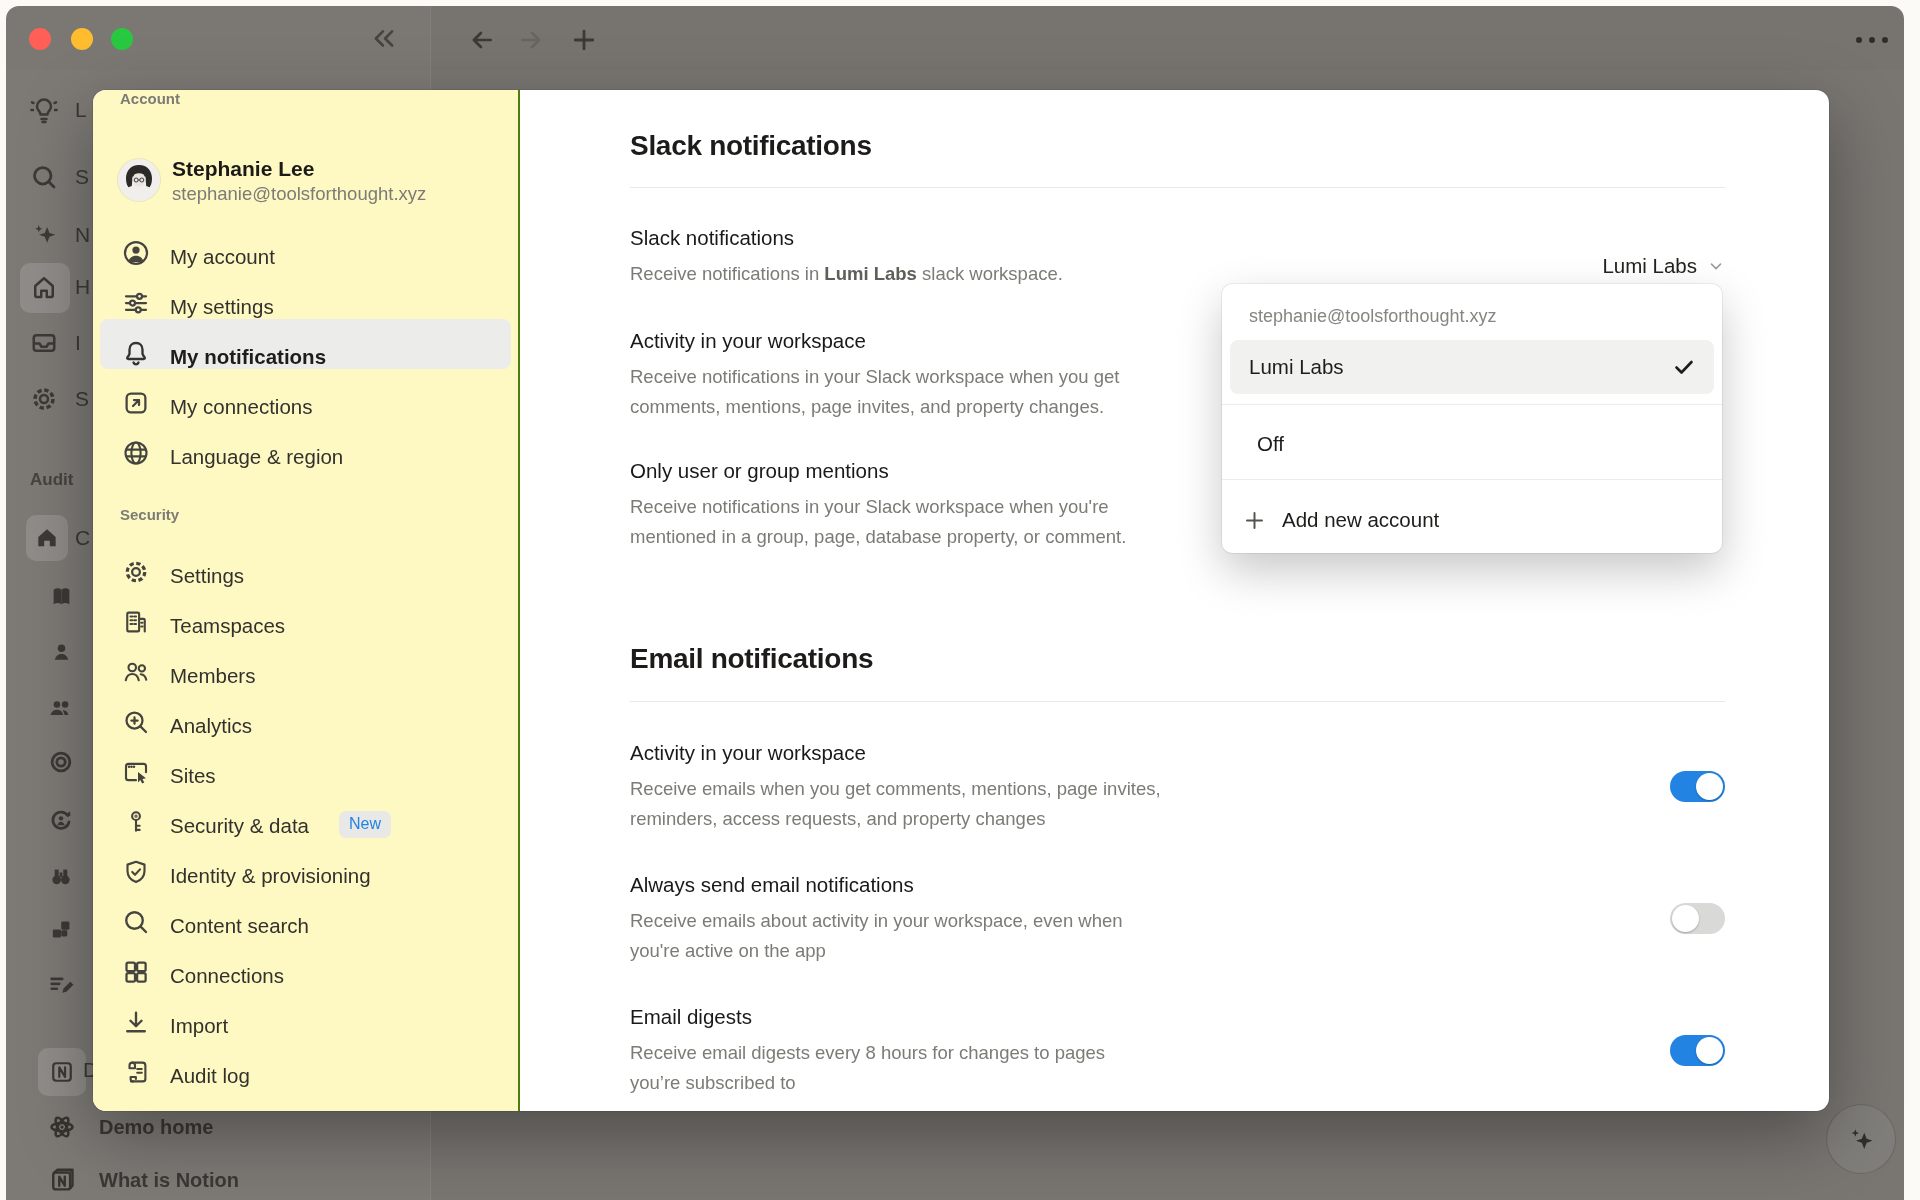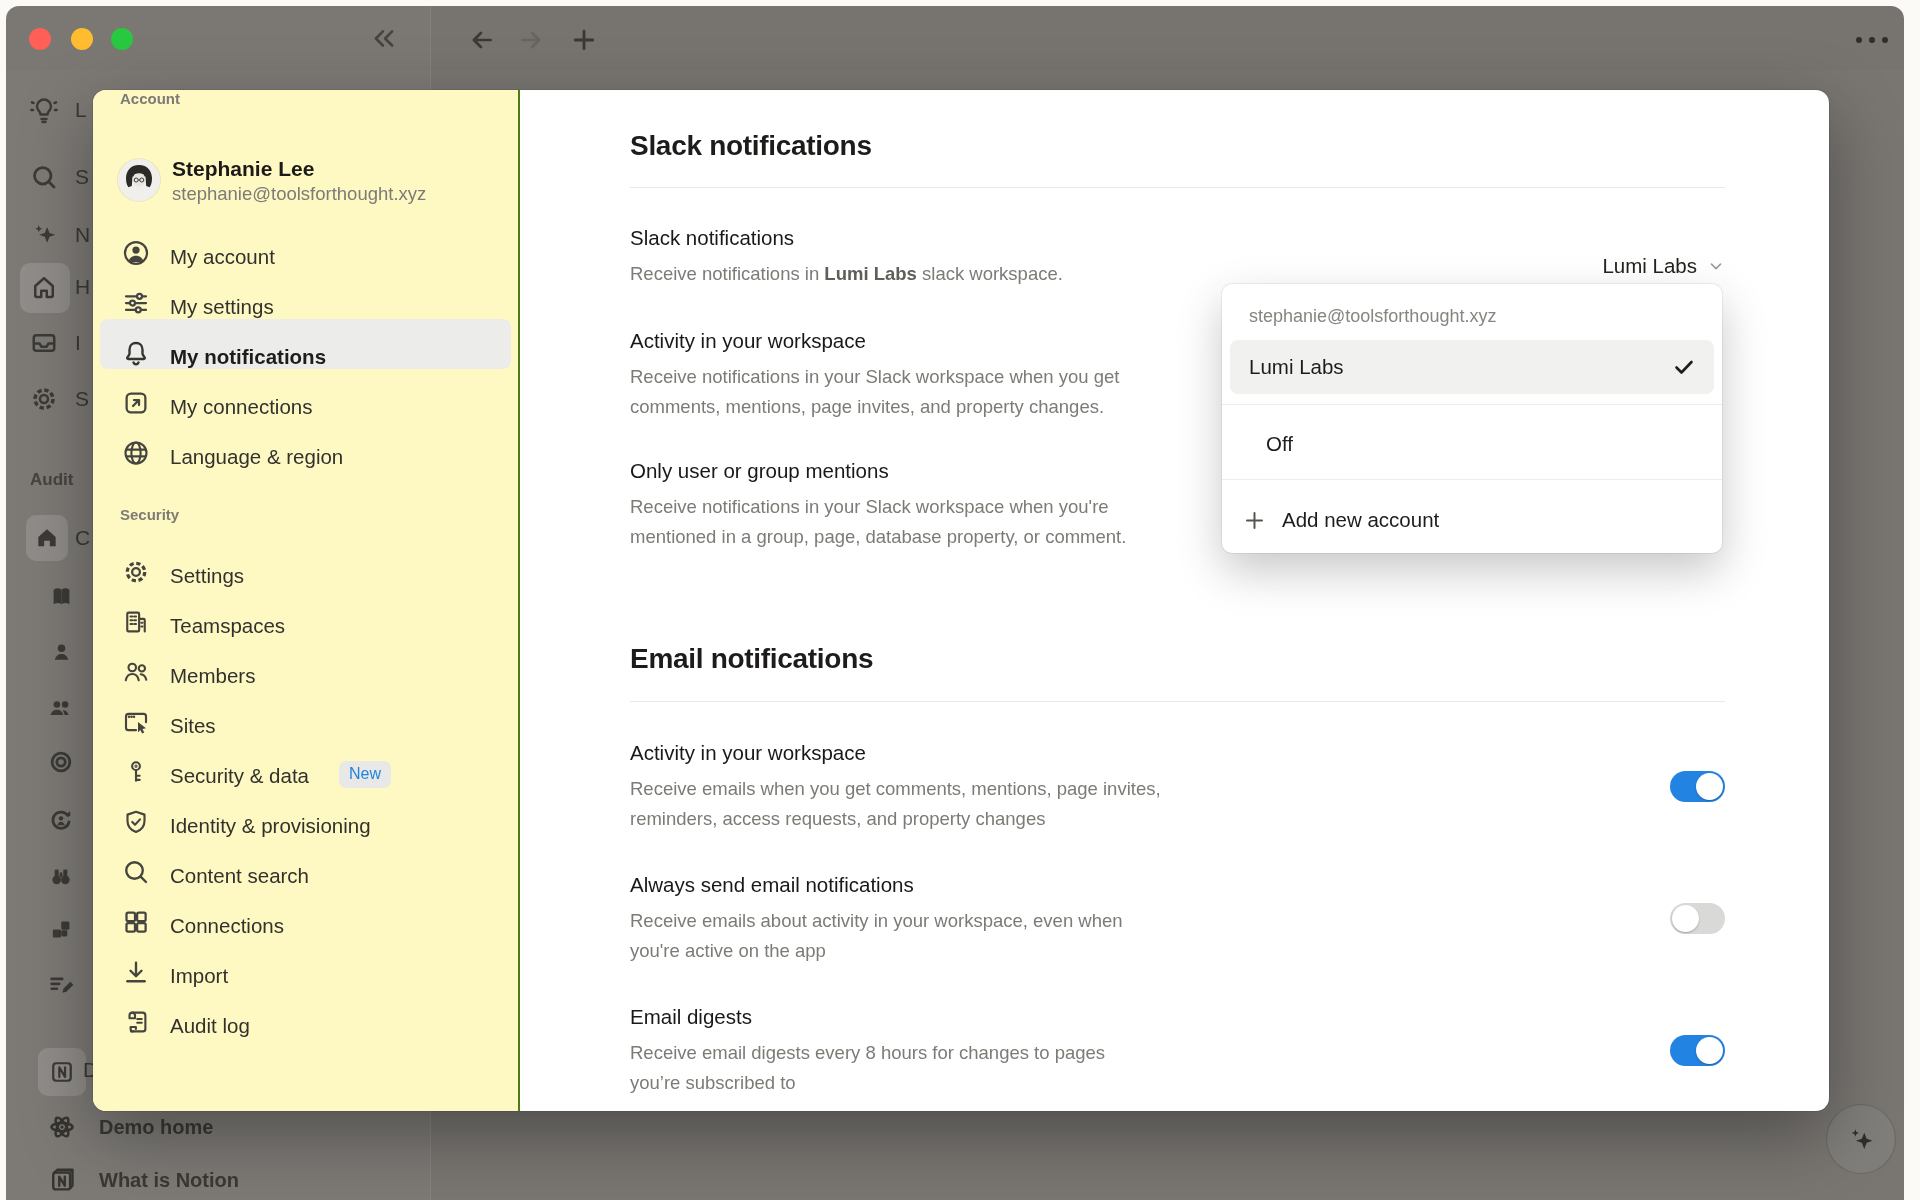--- a/index.html
+++ b/index.html
@@ -81,7 +81,7 @@
   .pp-div{height:1px;background:#ececea;}
   .pp-div.d1{margin-top:10px;}
   .pp-div.d2{margin-top:9px;}
-  .pp-row{margin-top:13px;height:52px;display:flex;align-items:center;padding-left:44px;
+  .pp-row{margin-top:13px;height:52px;display:flex;align-items:center;padding-left:35px;
           font-size:20.5px;color:#1e1d1b;cursor:pointer;}
   .pp-add{margin-top:14px;height:52px;display:flex;align-items:center;gap:15px;
           padding-left:20px;font-size:20.5px;color:#1e1d1b;cursor:pointer;}

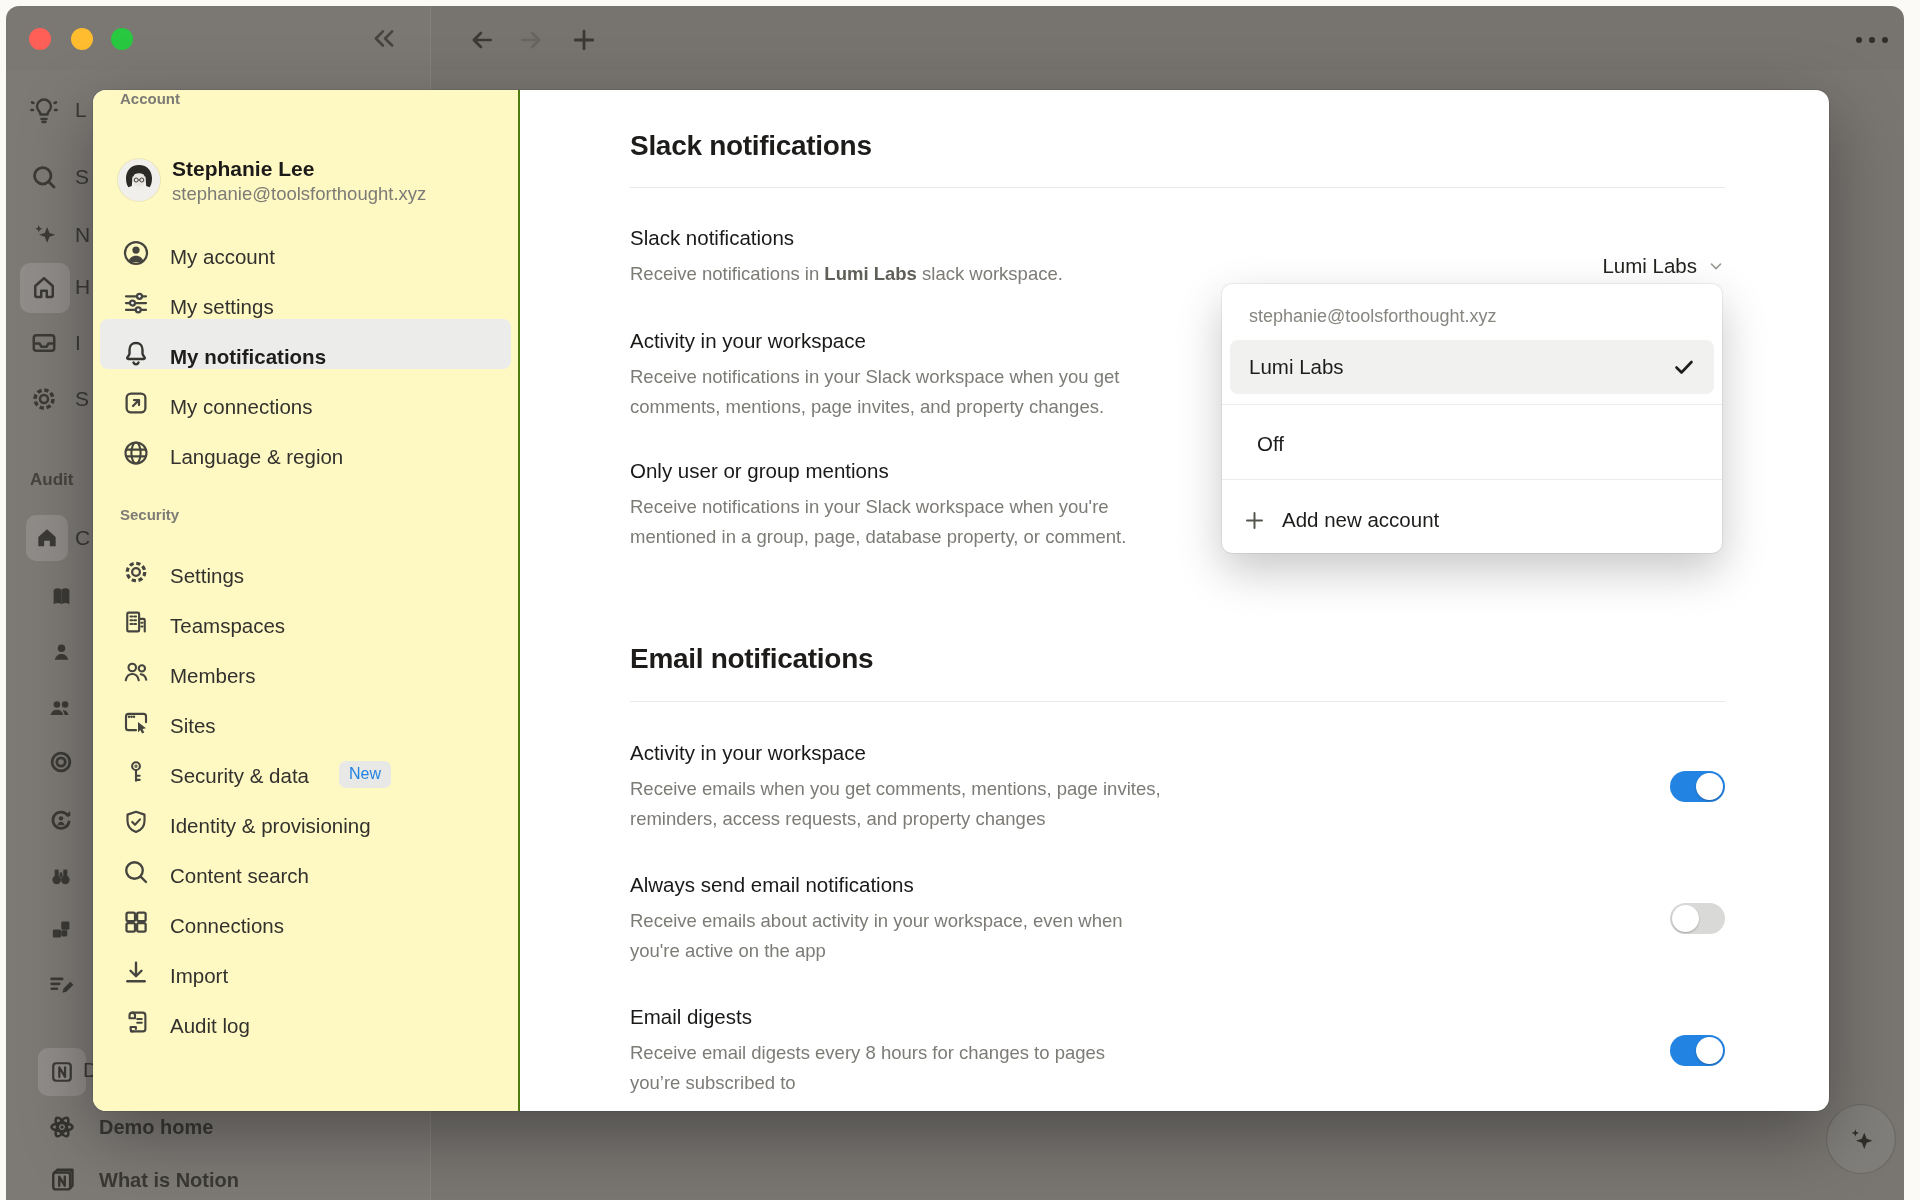--- a/index.html
+++ b/index.html
@@ -407,6 +407,15 @@
       </div>
       <div class="side-item">
         <span class="ibox">
+            <svg width="30" height="30" viewBox="0 0 24 24" fill="none" stroke="#45443f" stroke-width="1.8" stroke-linecap="round">
+              <circle cx="10.8" cy="10.8" r="6.4"></circle>
+              <path d="M15.5 15.5L20 20M10.8 8.3v5M8.3 10.8h5"></path>
+            </svg>
+          </span>
+        <span class="txt">Analytics</span>
+      </div>
+      <div class="side-item">
+        <span class="ibox">
             <svg width="30" height="30" viewBox="0 0 24 24" fill="none" stroke="#45443f" stroke-width="1.7" stroke-linecap="round" stroke-linejoin="round">
               <path d="M20 12.2V7.5a2 2 0 0 0-2-2H6a2 2 0 0 0-2 2v9a2 2 0 0 0 2 2h6"></path>
               <path d="M6.4 7.8h.01M8.4 7.8h.01M10.4 7.8h.01" stroke-width="2"></path>

